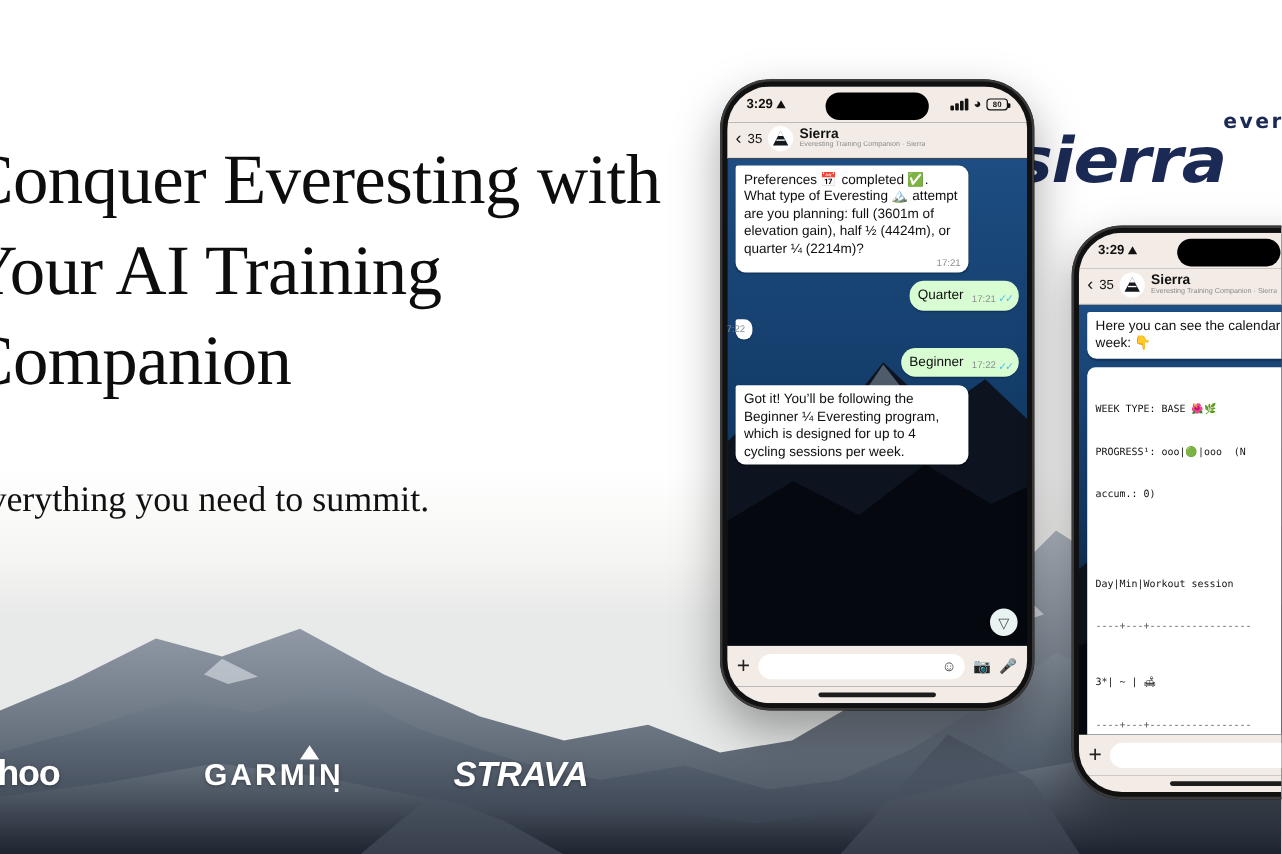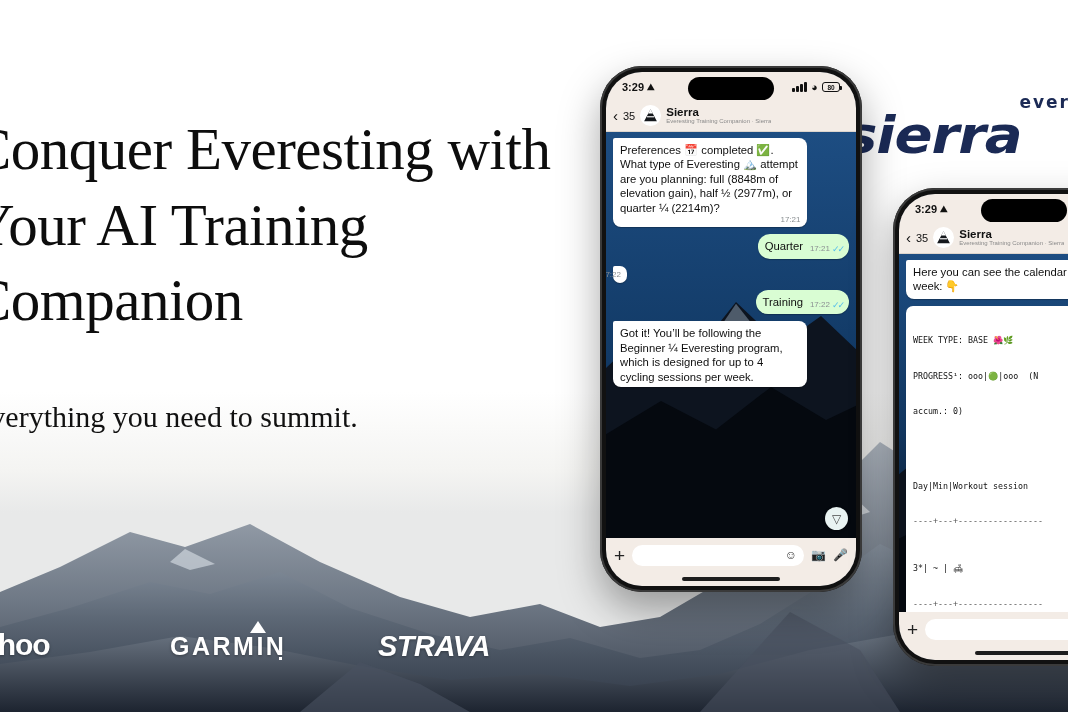--- a/index.html
+++ b/index.html
@@ -368,7 +368,7 @@
           <div class="msgs">
 
             <div class="bubble in">
-              <span>Preferences 📅 completed ✅. What type of Everesting 🏔️ attempt are you planning: full (8848m of elevation gain), half ½ (2977m), or quarter ¼ (2214m)?</span>
+              <span>Preferences 📅 completed ✅. What type of Everesting 🏔️ attempt are you planning: full (3601m of elevation gain), half ½ (4424m), or quarter ¼ (2214m)?</span>
               <span class="time">
                 <span>17:21</span>
               </span>

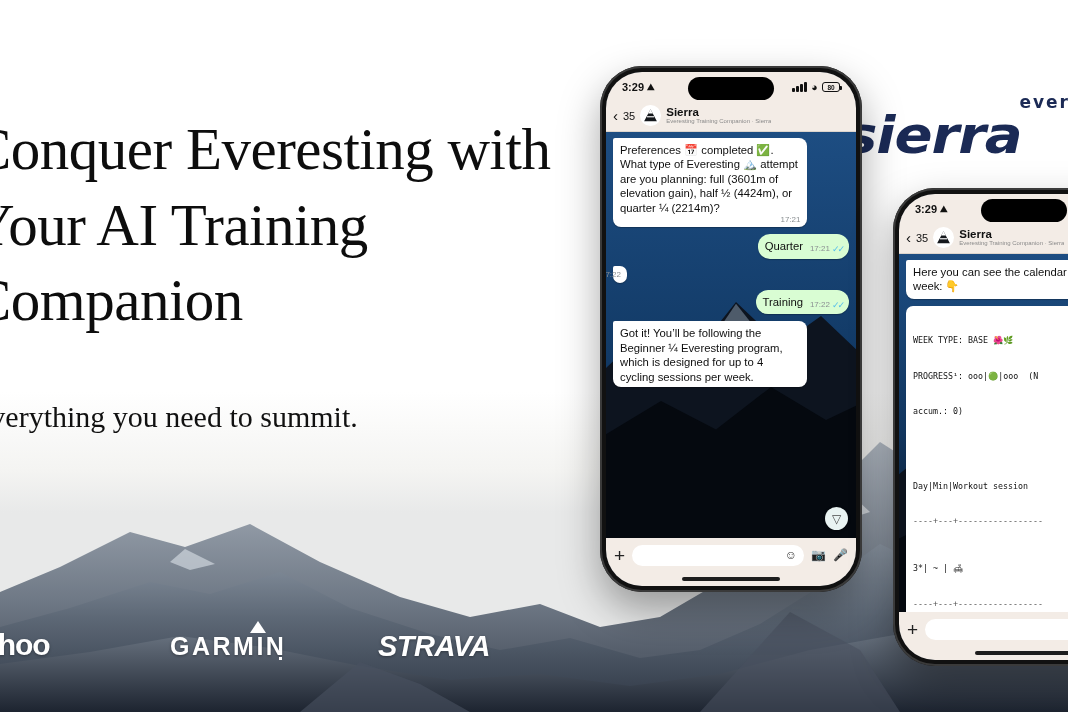--- a/index.html
+++ b/index.html
@@ -200,7 +200,7 @@
   .bubble .time {
     position: absolute; right: 6px; bottom: 2px;
     font-size: 8px; color: #8a8f92;
-    display: flex; align-items: flex-start; gap: 2px;
+    display: flex; align-items: center; gap: 2px;
   }
   .ticks { color: #53bdeb; font-size: 9px; letter-spacing: -2px; }
   .bubble.out { padding-right: 46px; padding-bottom: 5px; }

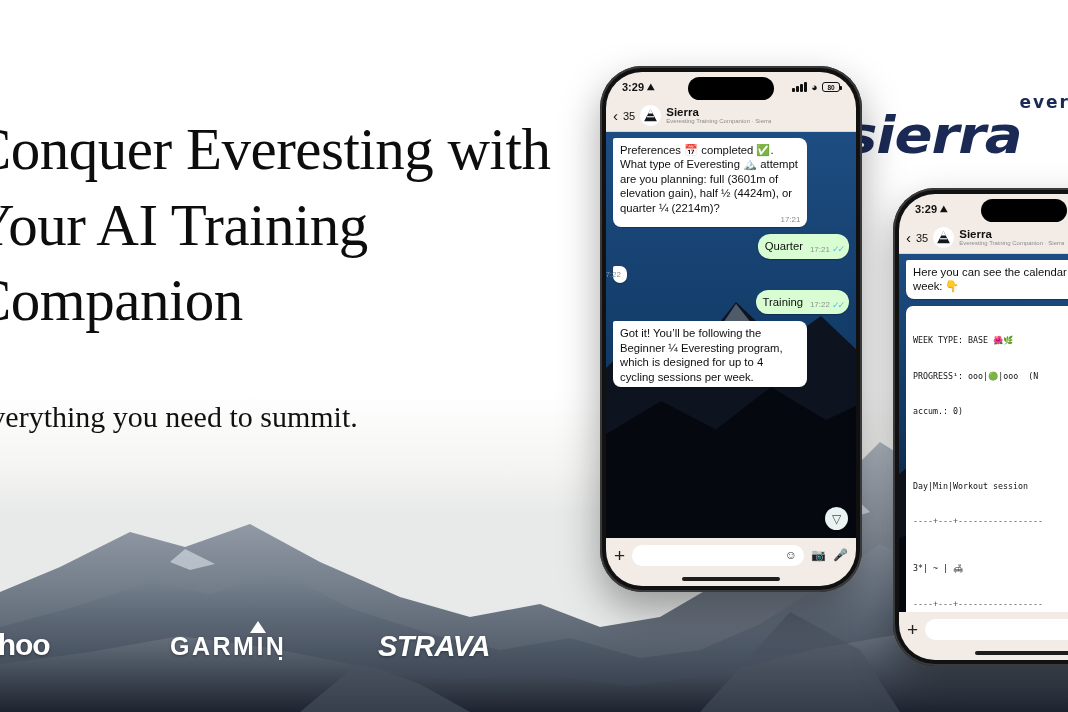--- a/index.html
+++ b/index.html
@@ -389,7 +389,7 @@
             </div>
 
             <div class="bubble out">
-              <span>Training</span>
+              <span>Beginner</span>
               <span class="time">
                 <span>17:22</span>
                 <span class="ticks">✓✓</span>

